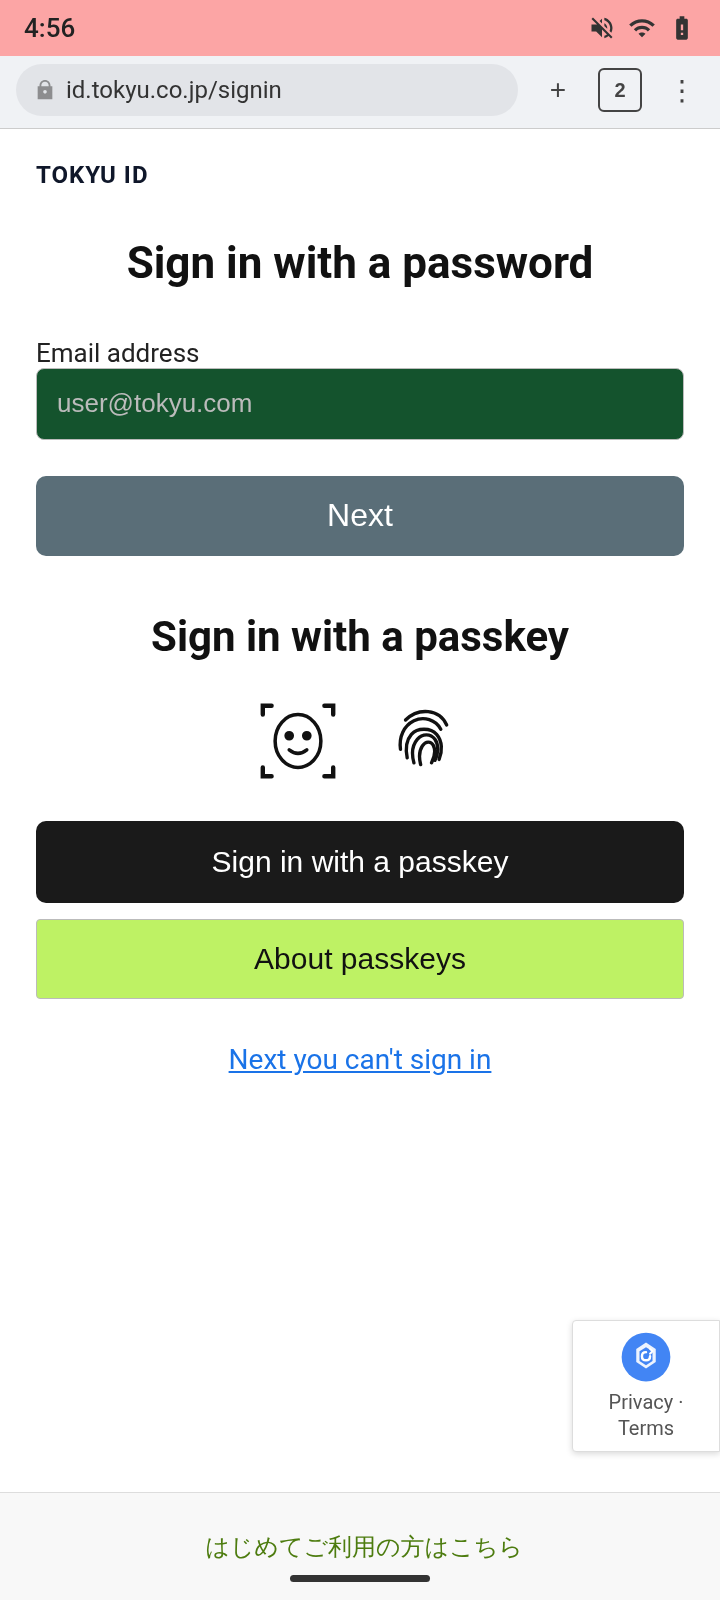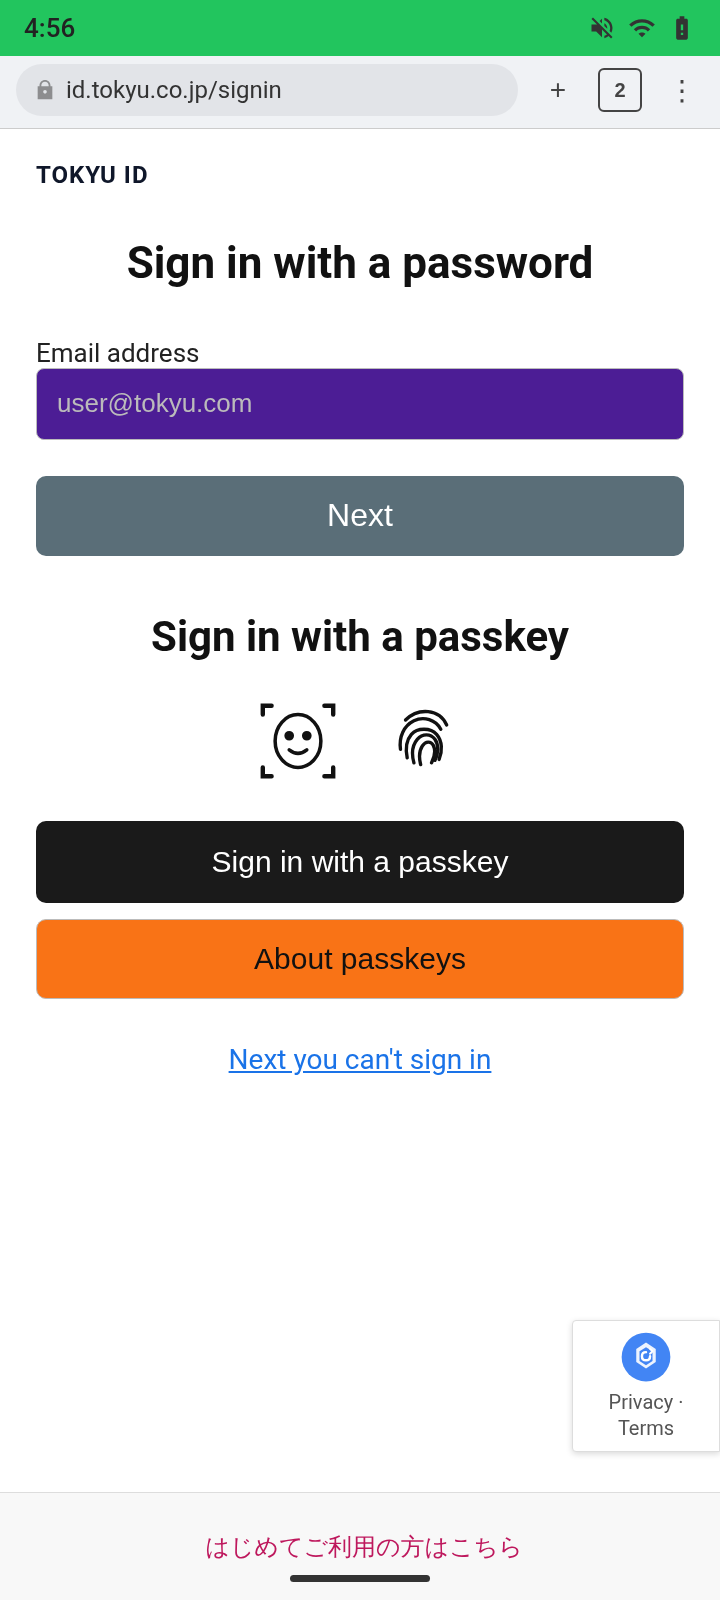--- a/index.html
+++ b/index.html
@@ -15,7 +15,7 @@
 
     
     .status-bar {
-      background: #22c55e;
+      background: #fca5a5;
       height: 56px;
       display: flex;
       align-items: center;

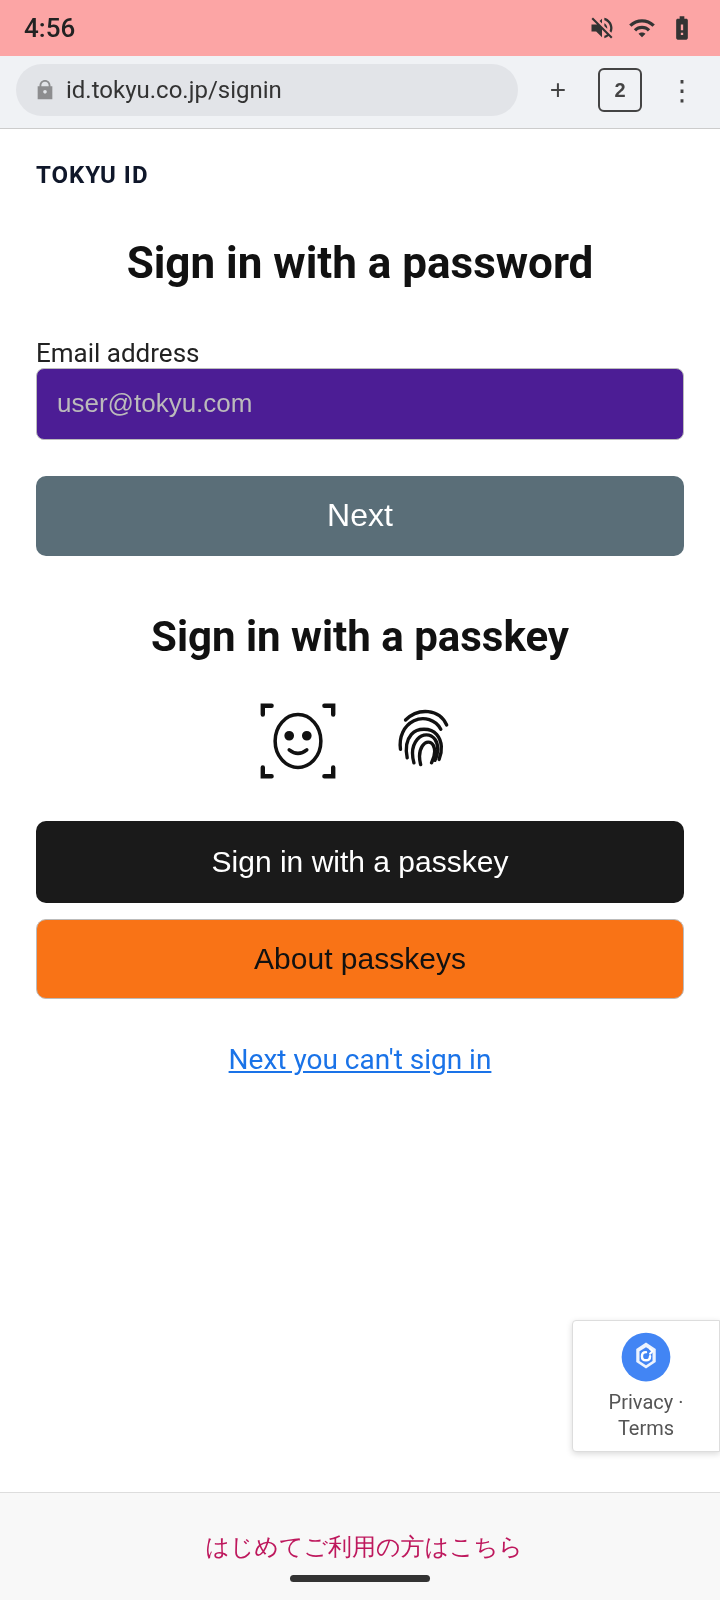--- a/index.html
+++ b/index.html
@@ -138,7 +138,7 @@
       font-size: 26px;
       color: #999;
       outline: none;
-      background: #4c1d95;
+      background: #14532d;
     }
     .email-input::placeholder {
       color: #bbb;

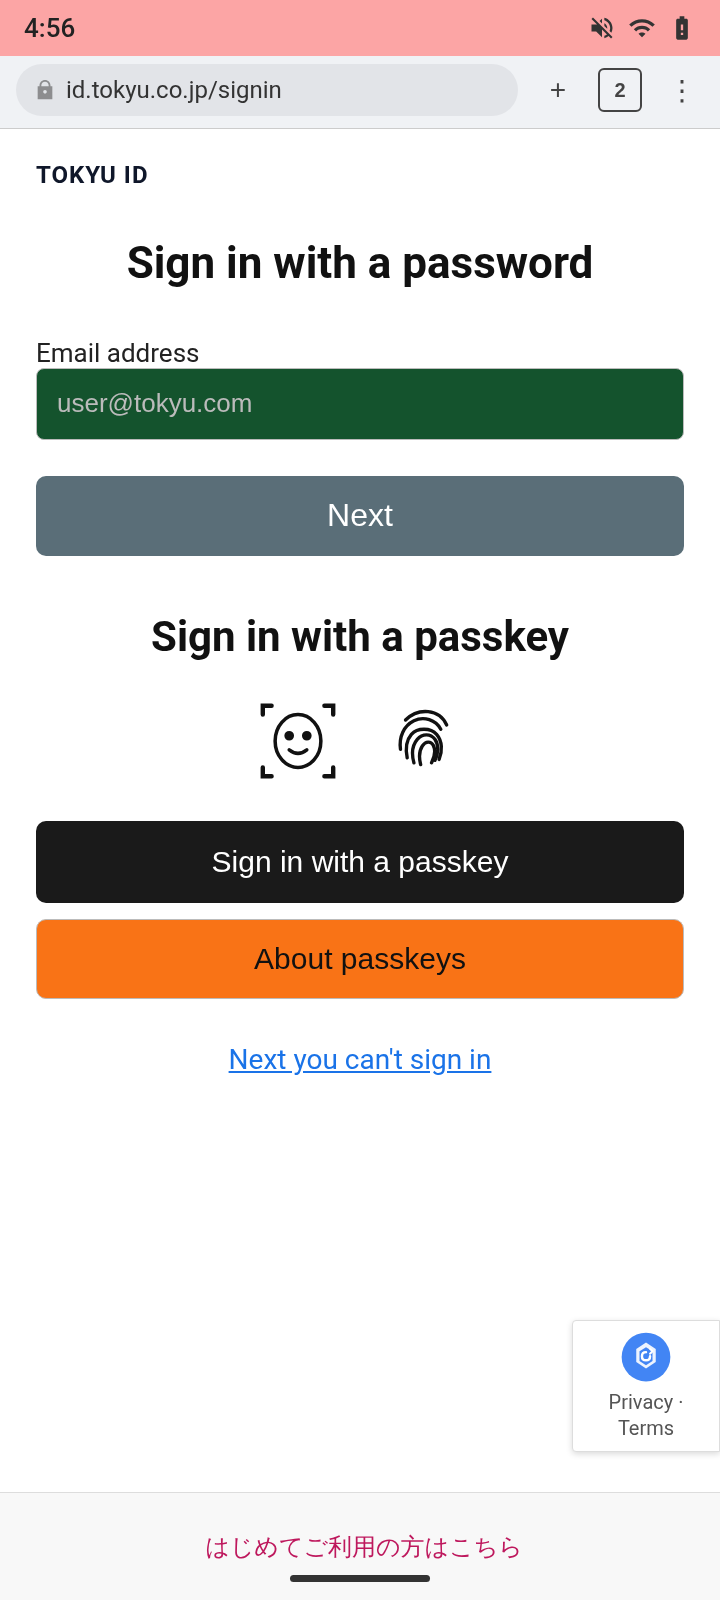--- a/index.html
+++ b/index.html
@@ -199,9 +199,9 @@
     .about-button {
       width: 100%;
       height: 80px;
-      background: #f97316;
+      background: #bef264;
       border: 1.5px solid #bbb;
-      border-radius: 10px;
+      border-radius: 4px;
       color: #111;
       font-size: 30px;
       font-weight: 500;

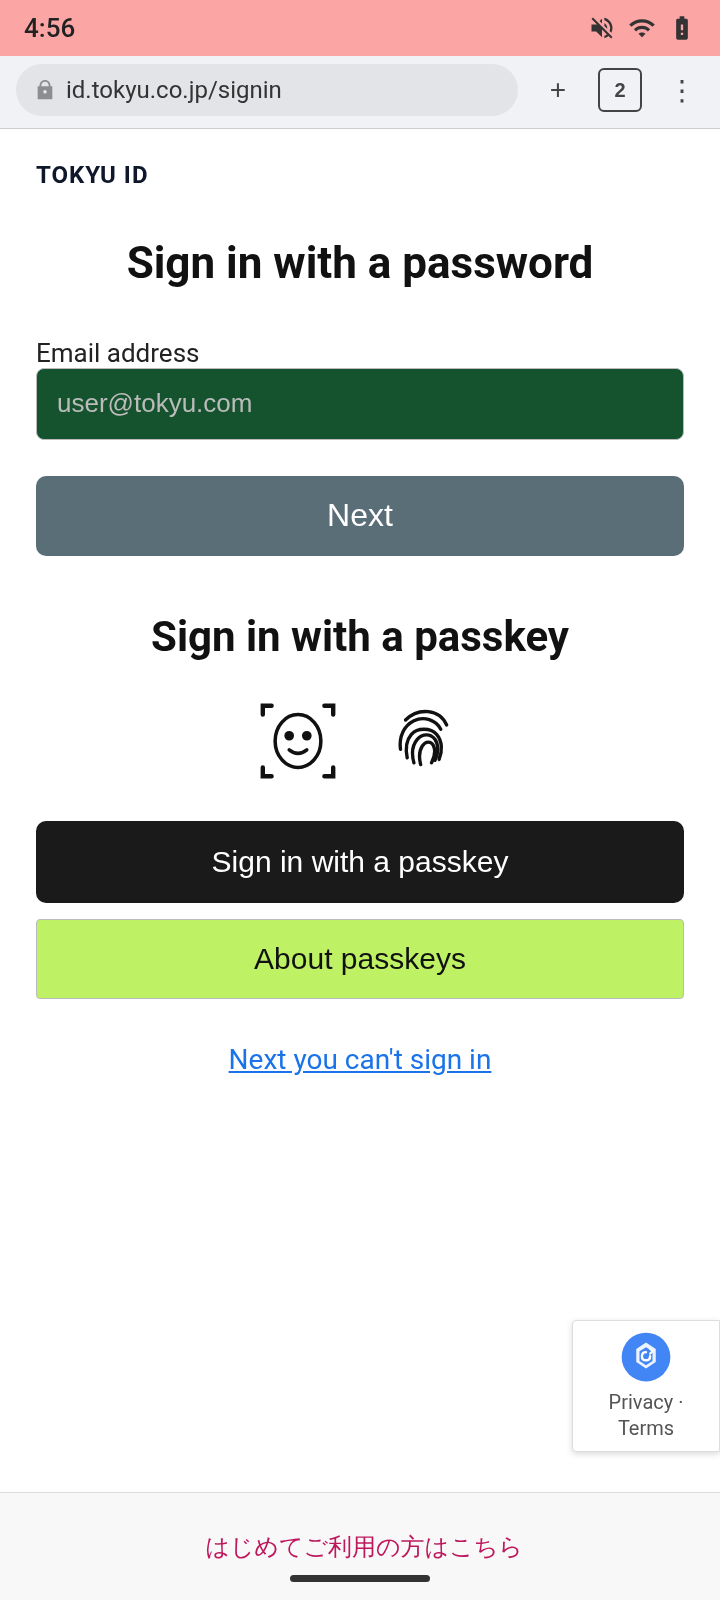--- a/index.html
+++ b/index.html
@@ -262,7 +262,7 @@
 
     .bottom-link {
       font-size: 24px;
-      color: #be185d;
+      color: #4d7c0f;
       text-align: center;
       margin-left: 8px;
     }

